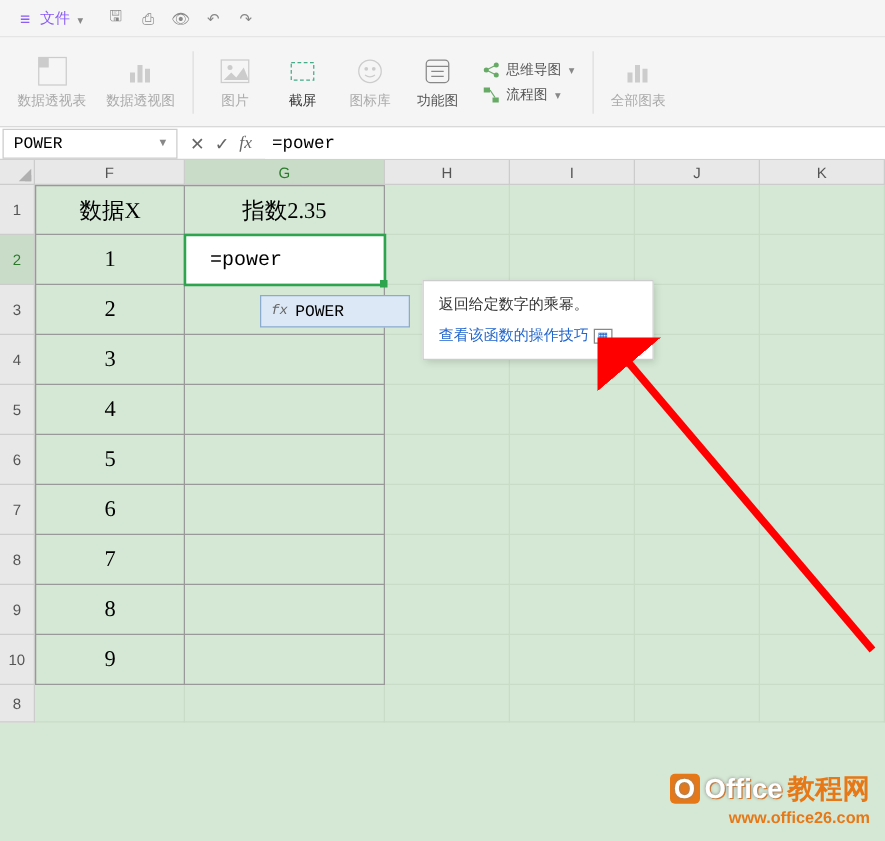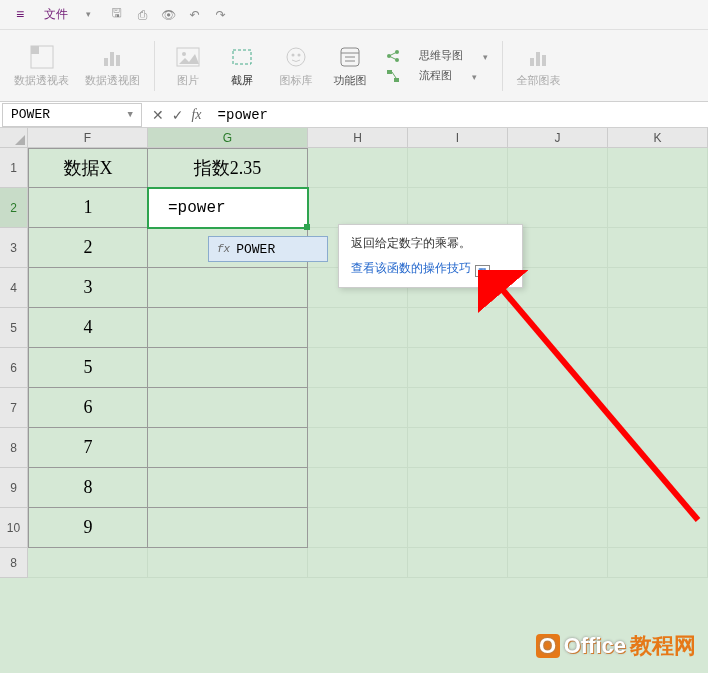--- a/index.html
+++ b/index.html
@@ -25,9 +25,10 @@
     }
     .menu-btn {
       display: flex;
-      gap: 16px;
+      align-items: center;
+      gap: 4px;
       padding: 4px 8px;
-      color: #701a75;
+      color: #8b5cf6;
       cursor: pointer;
     }
     .hamburger { display: inline-block; width: 12px; }

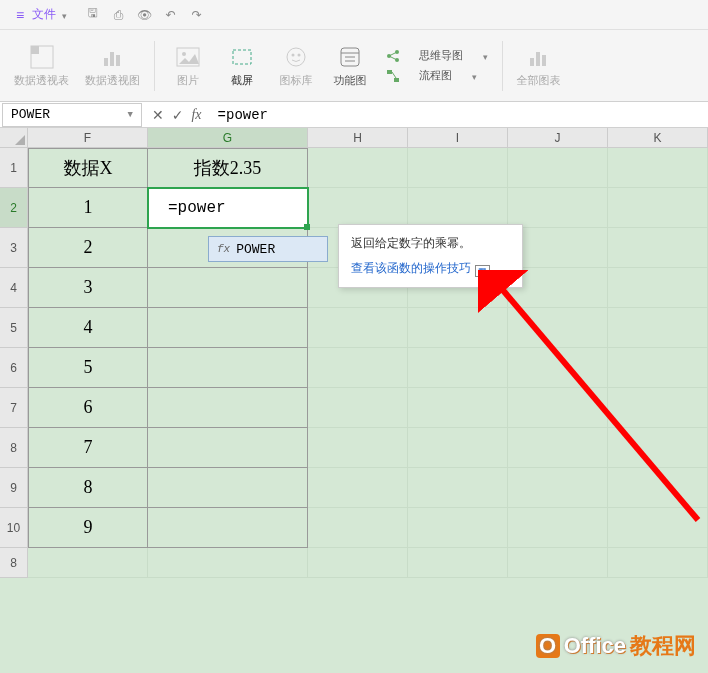--- a/index.html
+++ b/index.html
@@ -70,7 +70,7 @@
     .ribbon-group.highlight .ribbon-label { color: #333; font-weight: 400; }
     .ribbon-sep { width: 1px; height: 50px; background: #ddd; margin: 0 4px; }
     .ribbon-stack { display: flex; flex-direction: column; gap: 4px; padding: 4px 6px; font-size: 11px; color: #555; }
-    .ribbon-stack-item { display: flex; align-items: center; gap: 18px; }
+    .ribbon-stack-item { display: flex; align-items: center; gap: 4px; }
     
     
     .formula-bar {

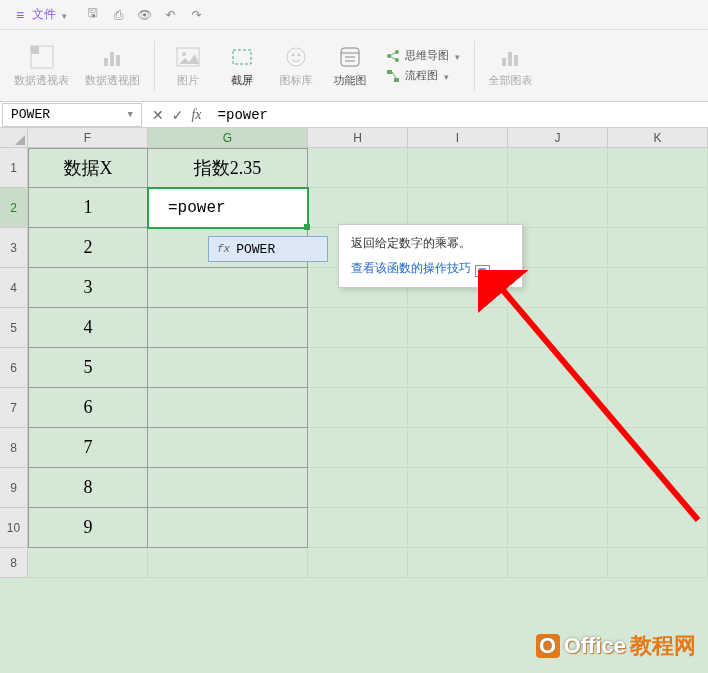--- a/index.html
+++ b/index.html
@@ -228,7 +228,7 @@
       z-index: 10;
     }
     .tooltip-desc { color: #333; margin-bottom: 8px; }
-    .tooltip-link { color: #2266cc; cursor: pointer; display: flex; align-items: flex-end; gap: 4px; }
+    .tooltip-link { color: #2266cc; cursor: pointer; display: flex; align-items: center; gap: 4px; }
     .link-icon { border: 1px solid #888; padding: 0 2px; font-size: 9px; }
     
     

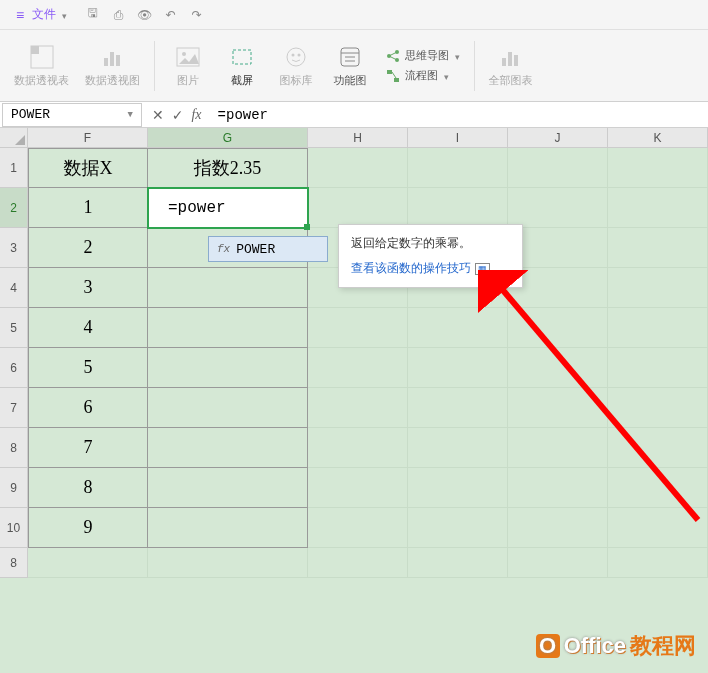--- a/index.html
+++ b/index.html
@@ -536,6 +536,7 @@
     <span>Office</span>
       <span class="orange">教程网</span>
   </div>
+  <div class="wm-url">www.office26.com</div>
 </div>
 
 </body></html>

